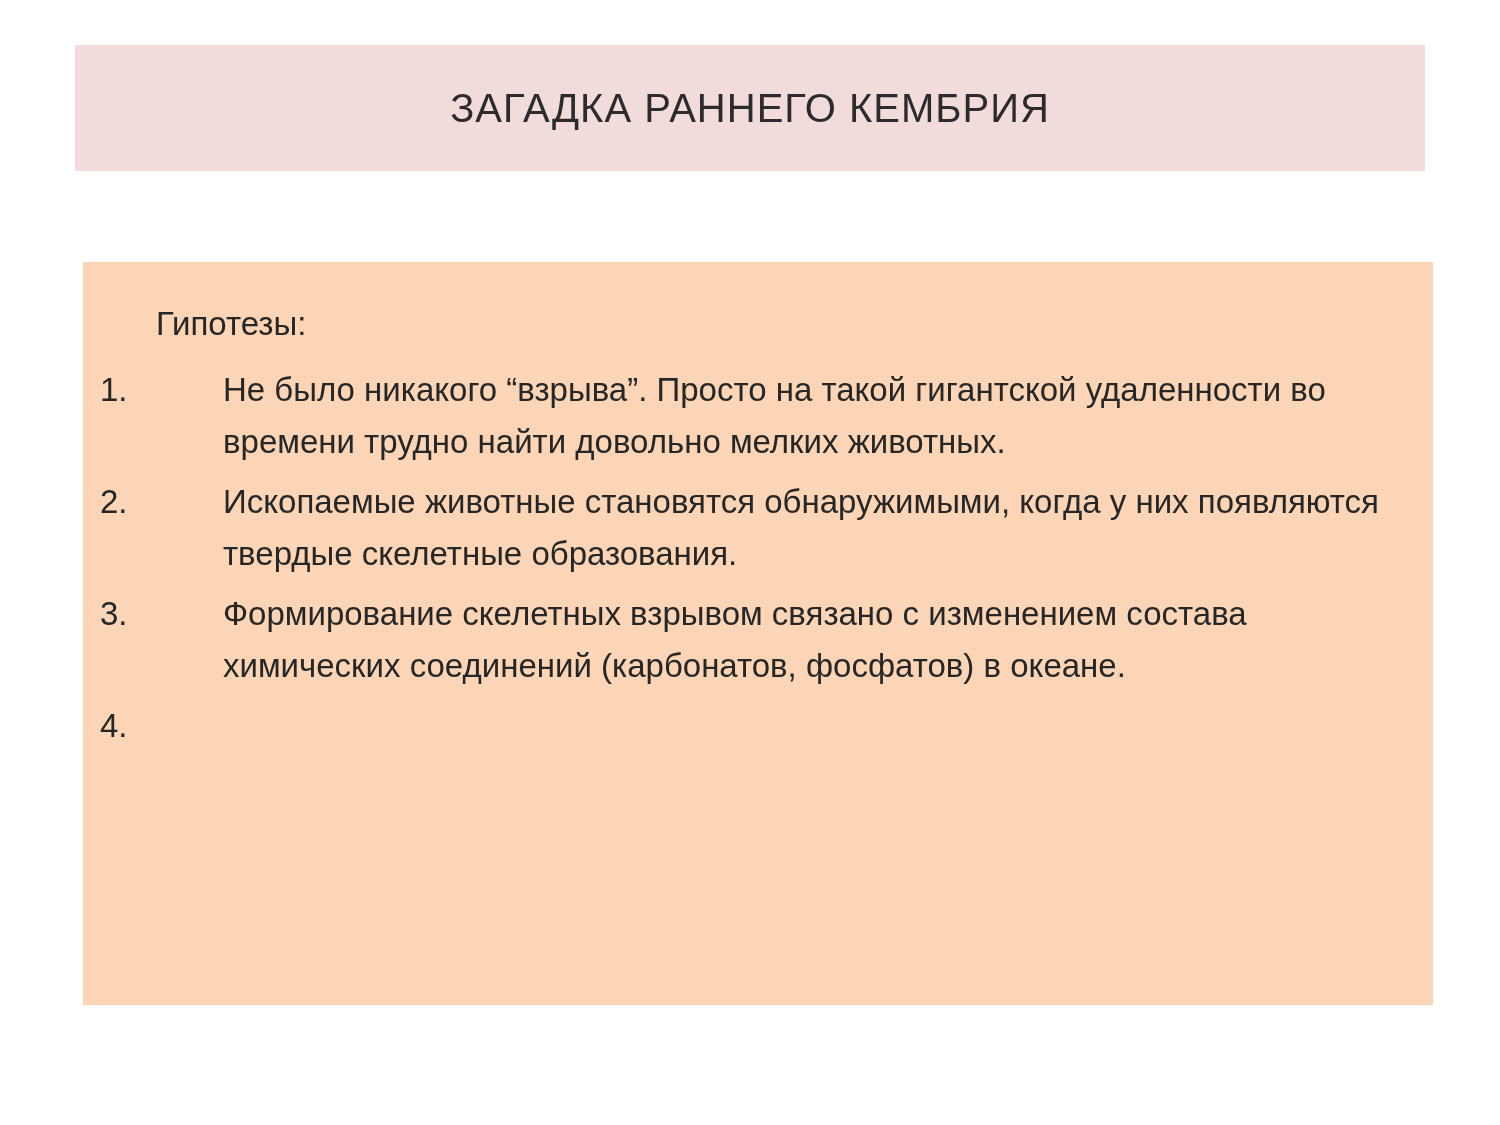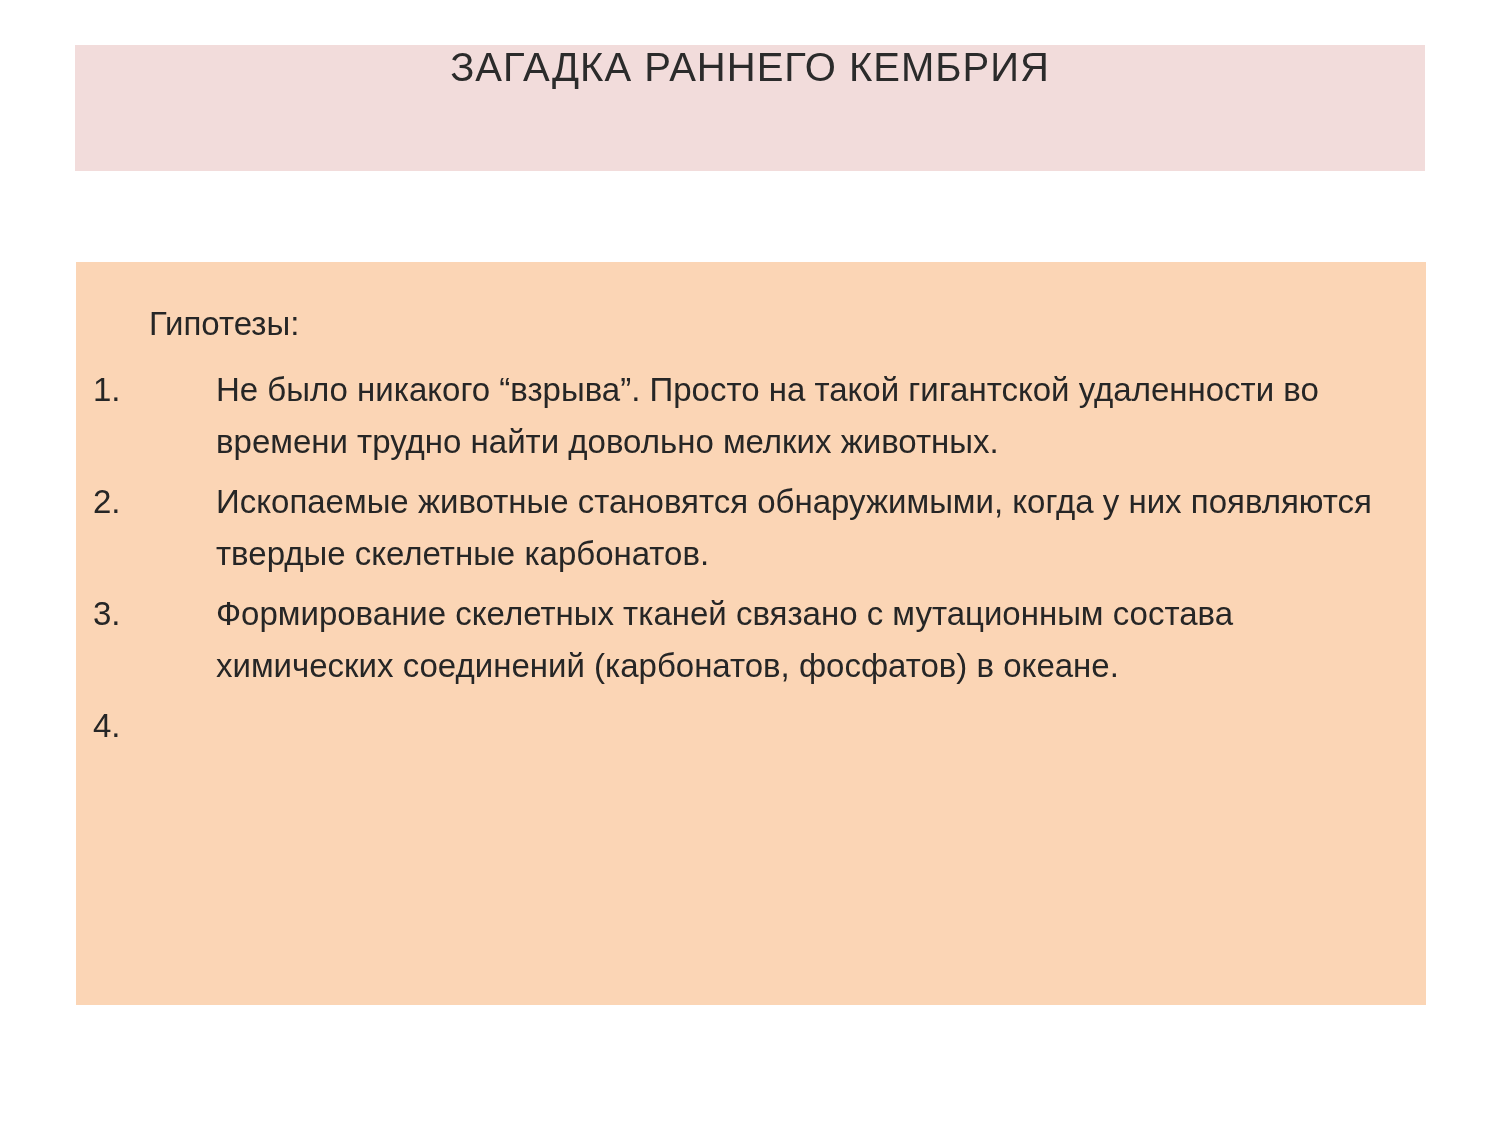--- a/index.html
+++ b/index.html
@@ -24,7 +24,7 @@
     height: 126px;
     background: #f2dcdb;
     display: flex;
-    align-items: flex-start;
+    align-items: center;
     justify-content: center;
   }
   .title-bar h1 {

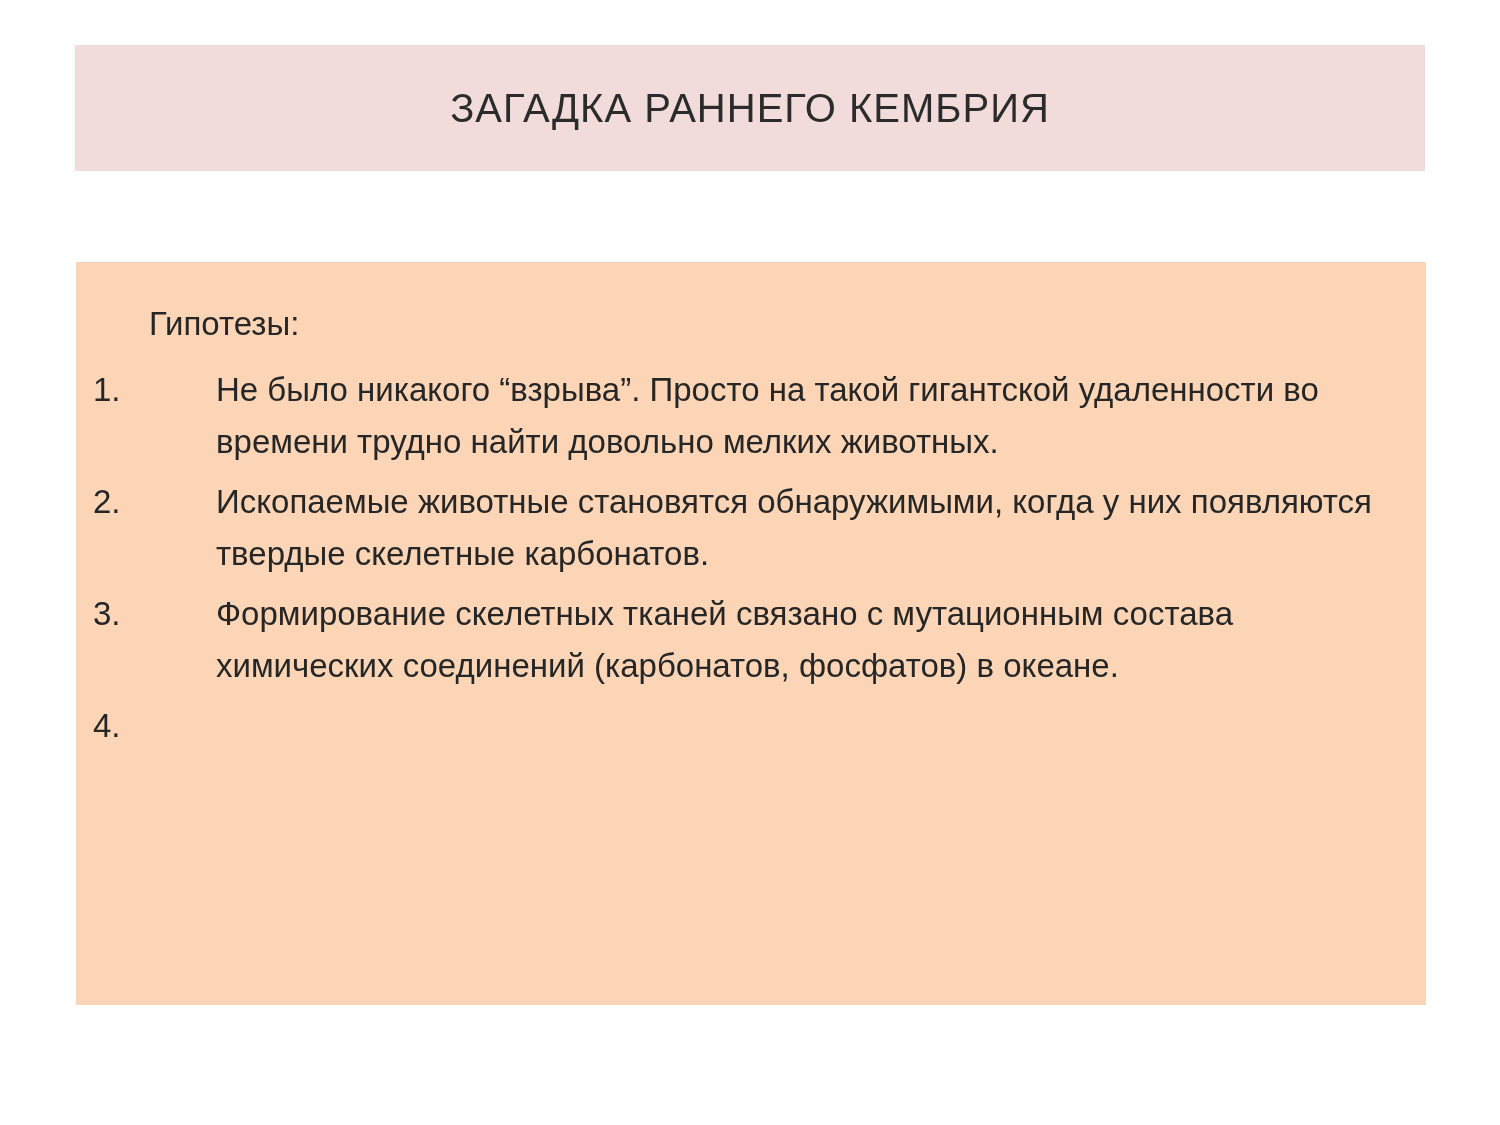--- a/index.html
+++ b/index.html
@@ -36,7 +36,7 @@
   }
   .content-block {
     position: absolute;
-    left: 76px;
+    left: 83px;
     top: 262px;
     width: 1350px;
     height: 743px;

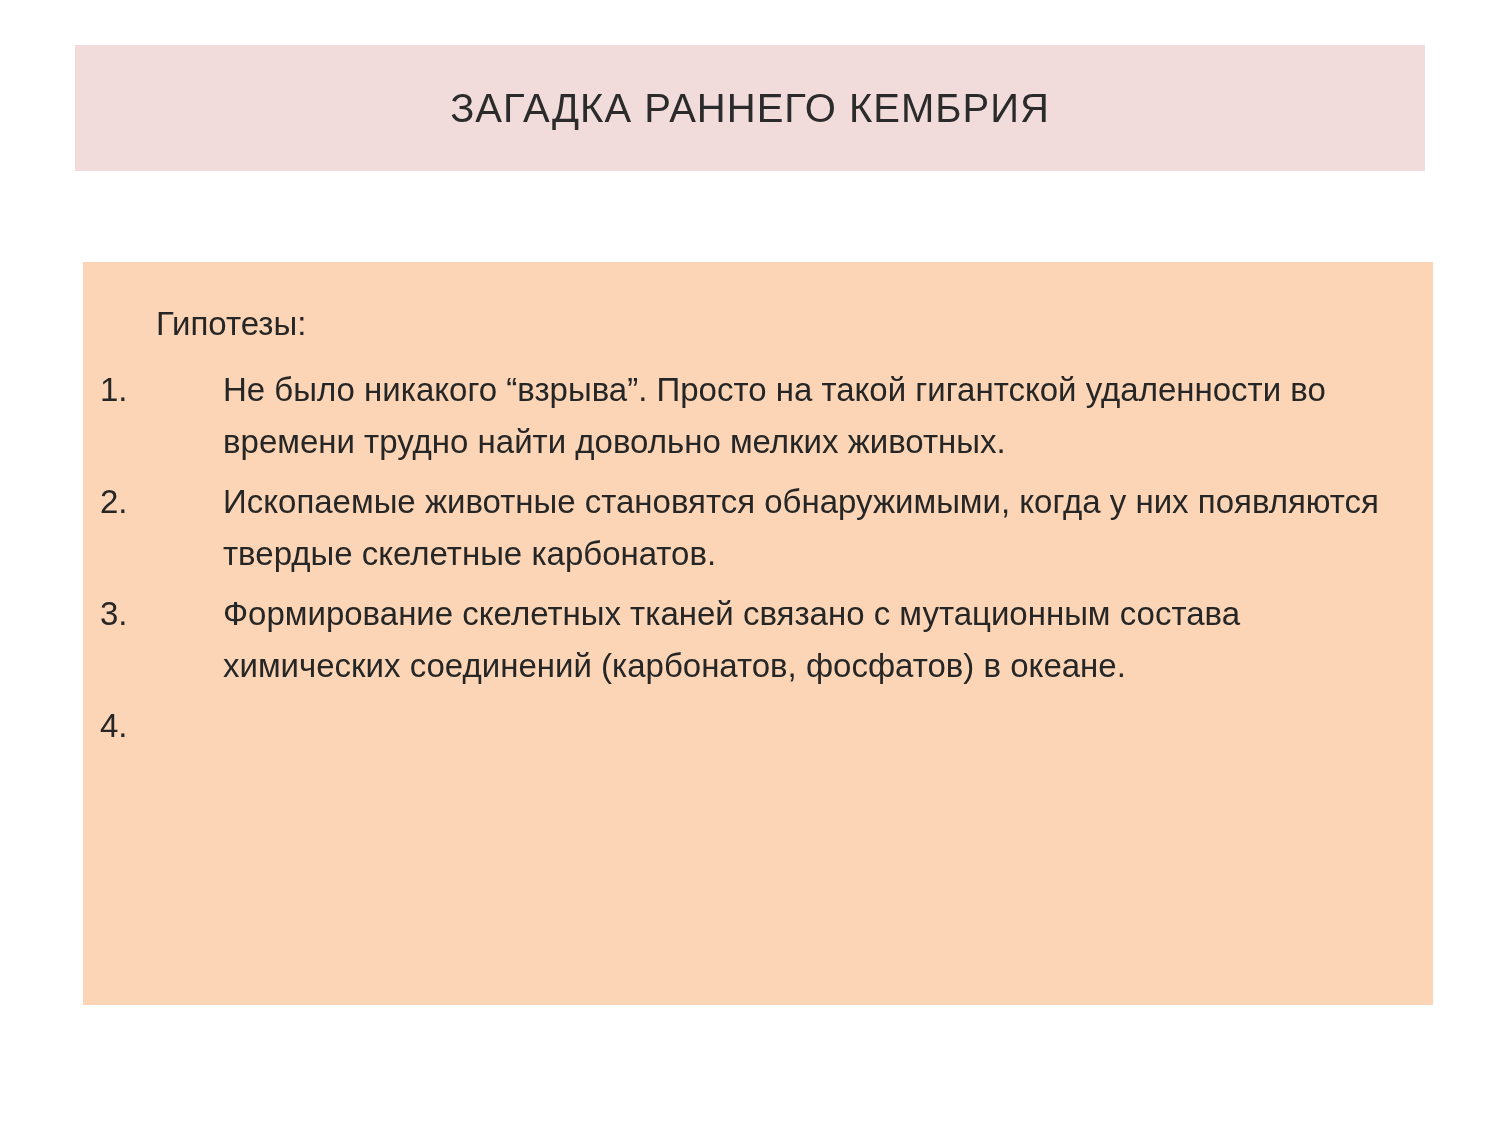--- a/index.html
+++ b/index.html
@@ -92,7 +92,7 @@
       </li>
       <li>
         <span class="num">2.</span>
-        <span class="txt">Ископаемые животные становятся обнаружимыми, когда у них появляются твердые скелетные карбонатов.</span>
+        <span class="txt">Ископаемые животные становятся обнаружимыми, когда у них появляются твердые скелетные образования.</span>
       </li>
       <li>
         <span class="num">3.</span>

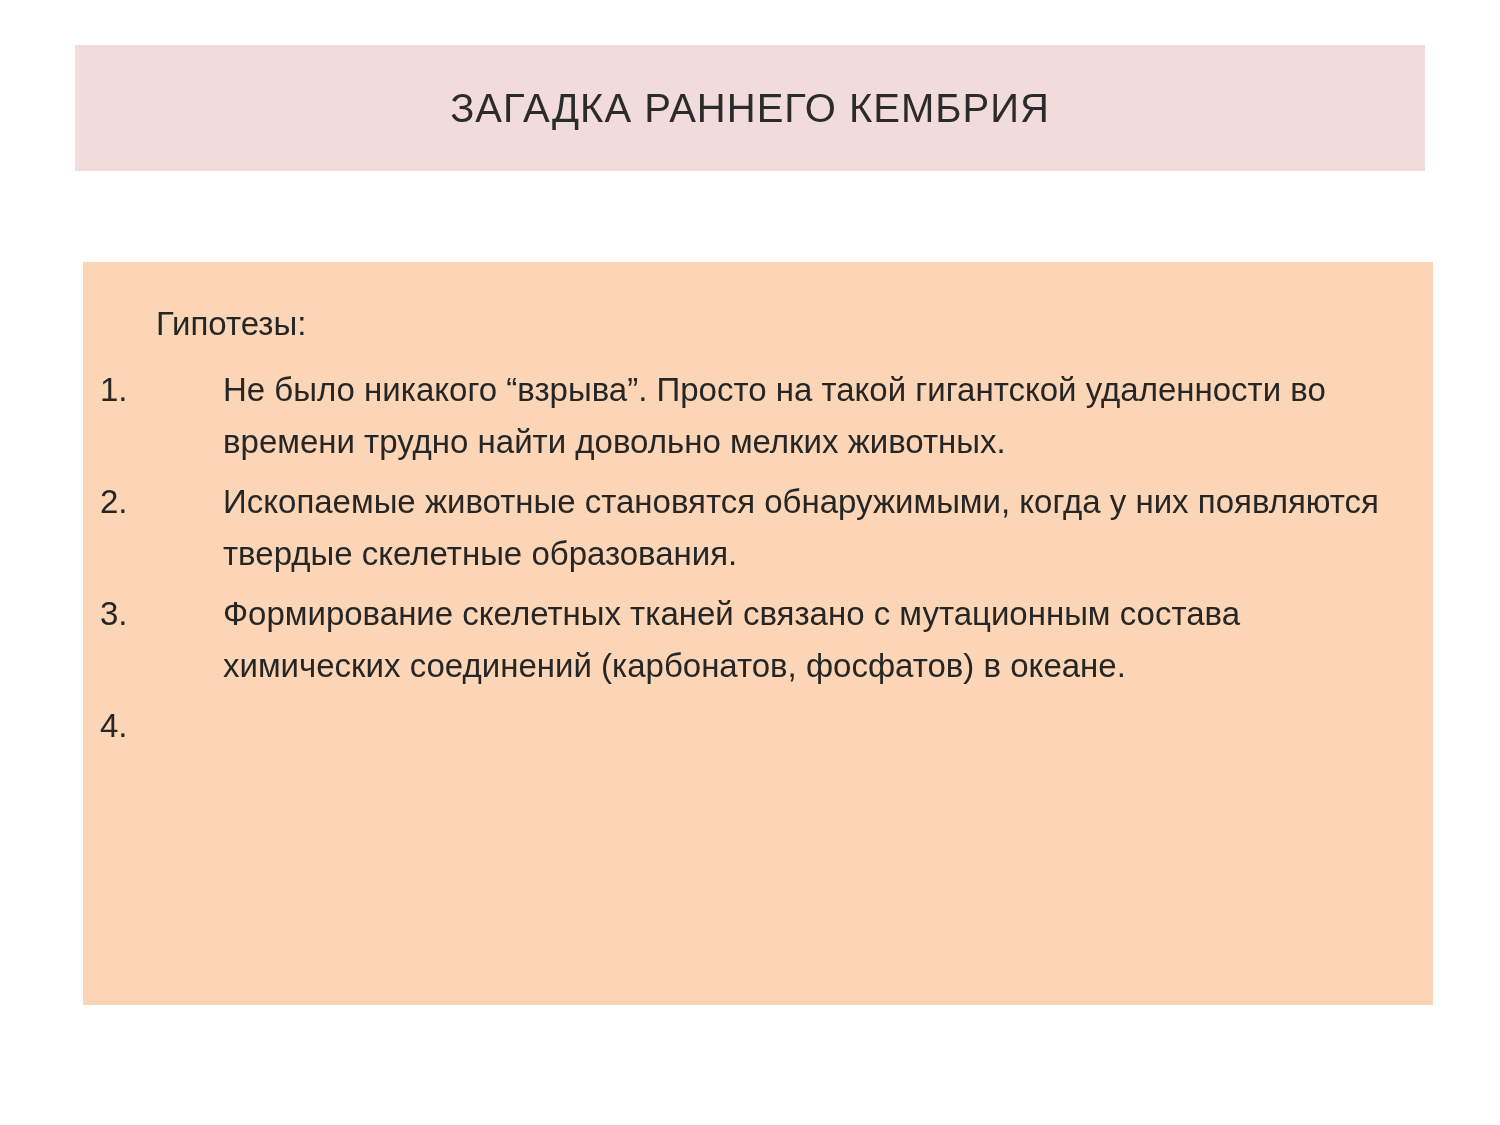--- a/index.html
+++ b/index.html
@@ -96,7 +96,7 @@
       </li>
       <li>
         <span class="num">3.</span>
-        <span class="txt">Формирование скелетных тканей связано с мутационным состава химических соединений (карбонатов, фосфатов) в океане.</span>
+        <span class="txt">Формирование скелетных взрывом связано с изменением состава химических соединений (карбонатов, фосфатов) в океане.</span>
       </li>
       <li>
         <span class="num">4.</span>

